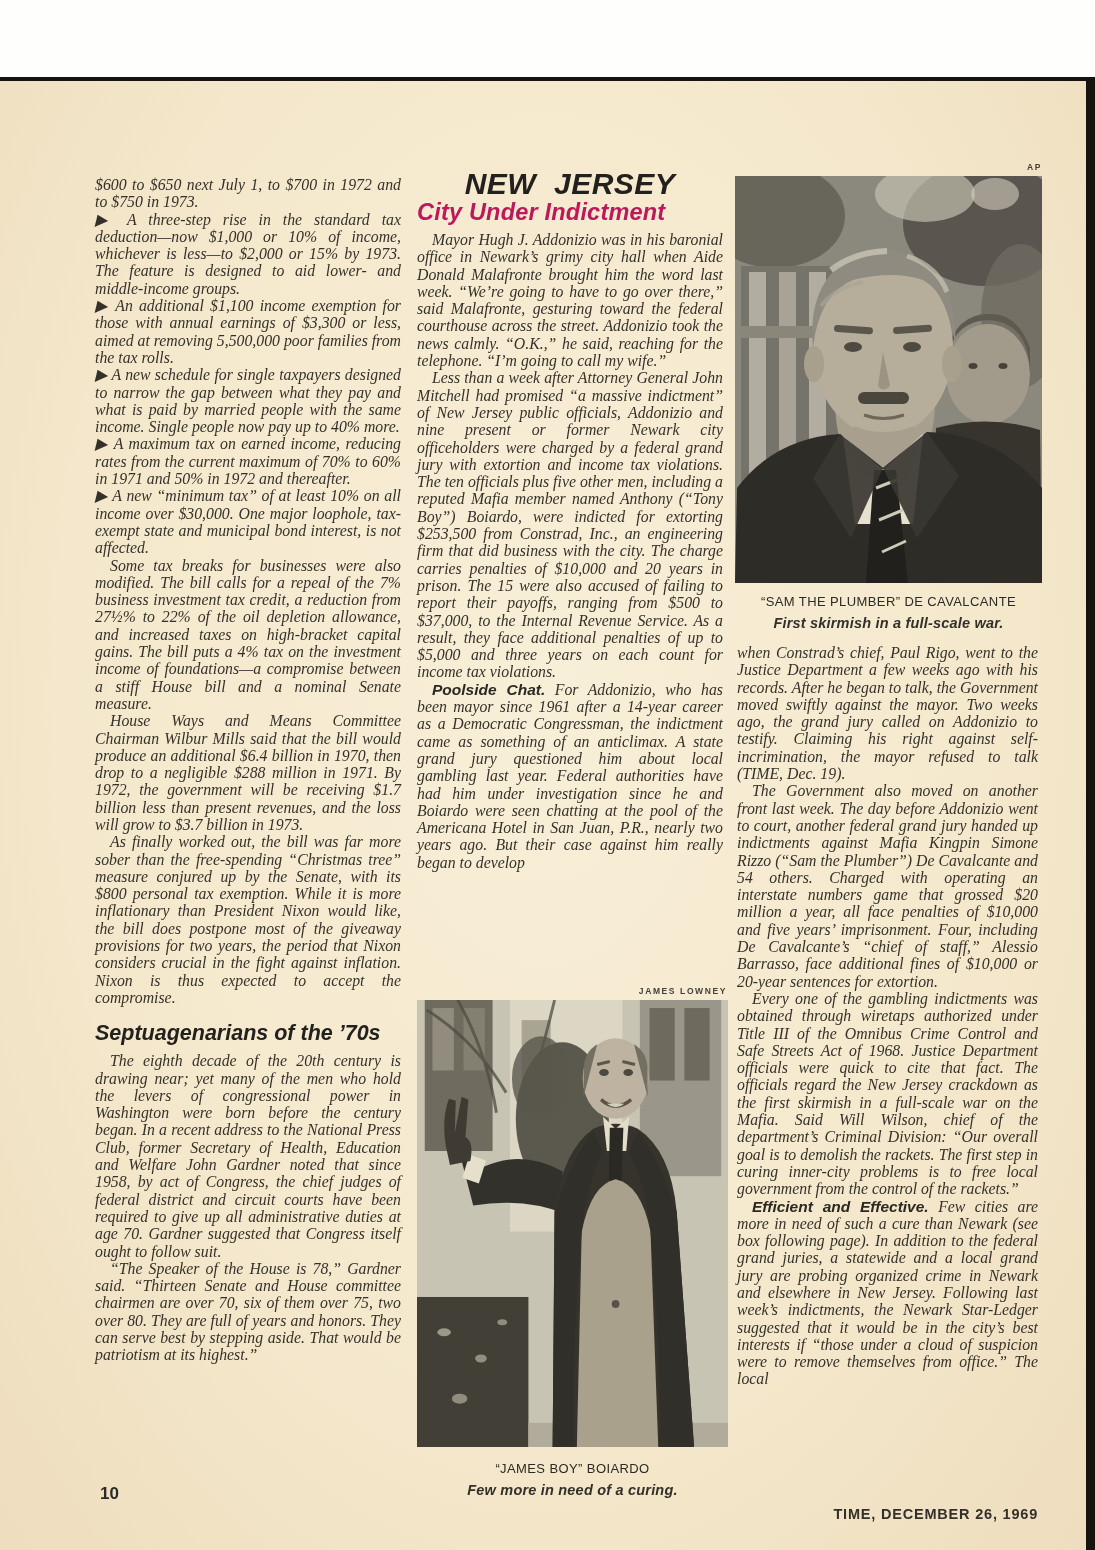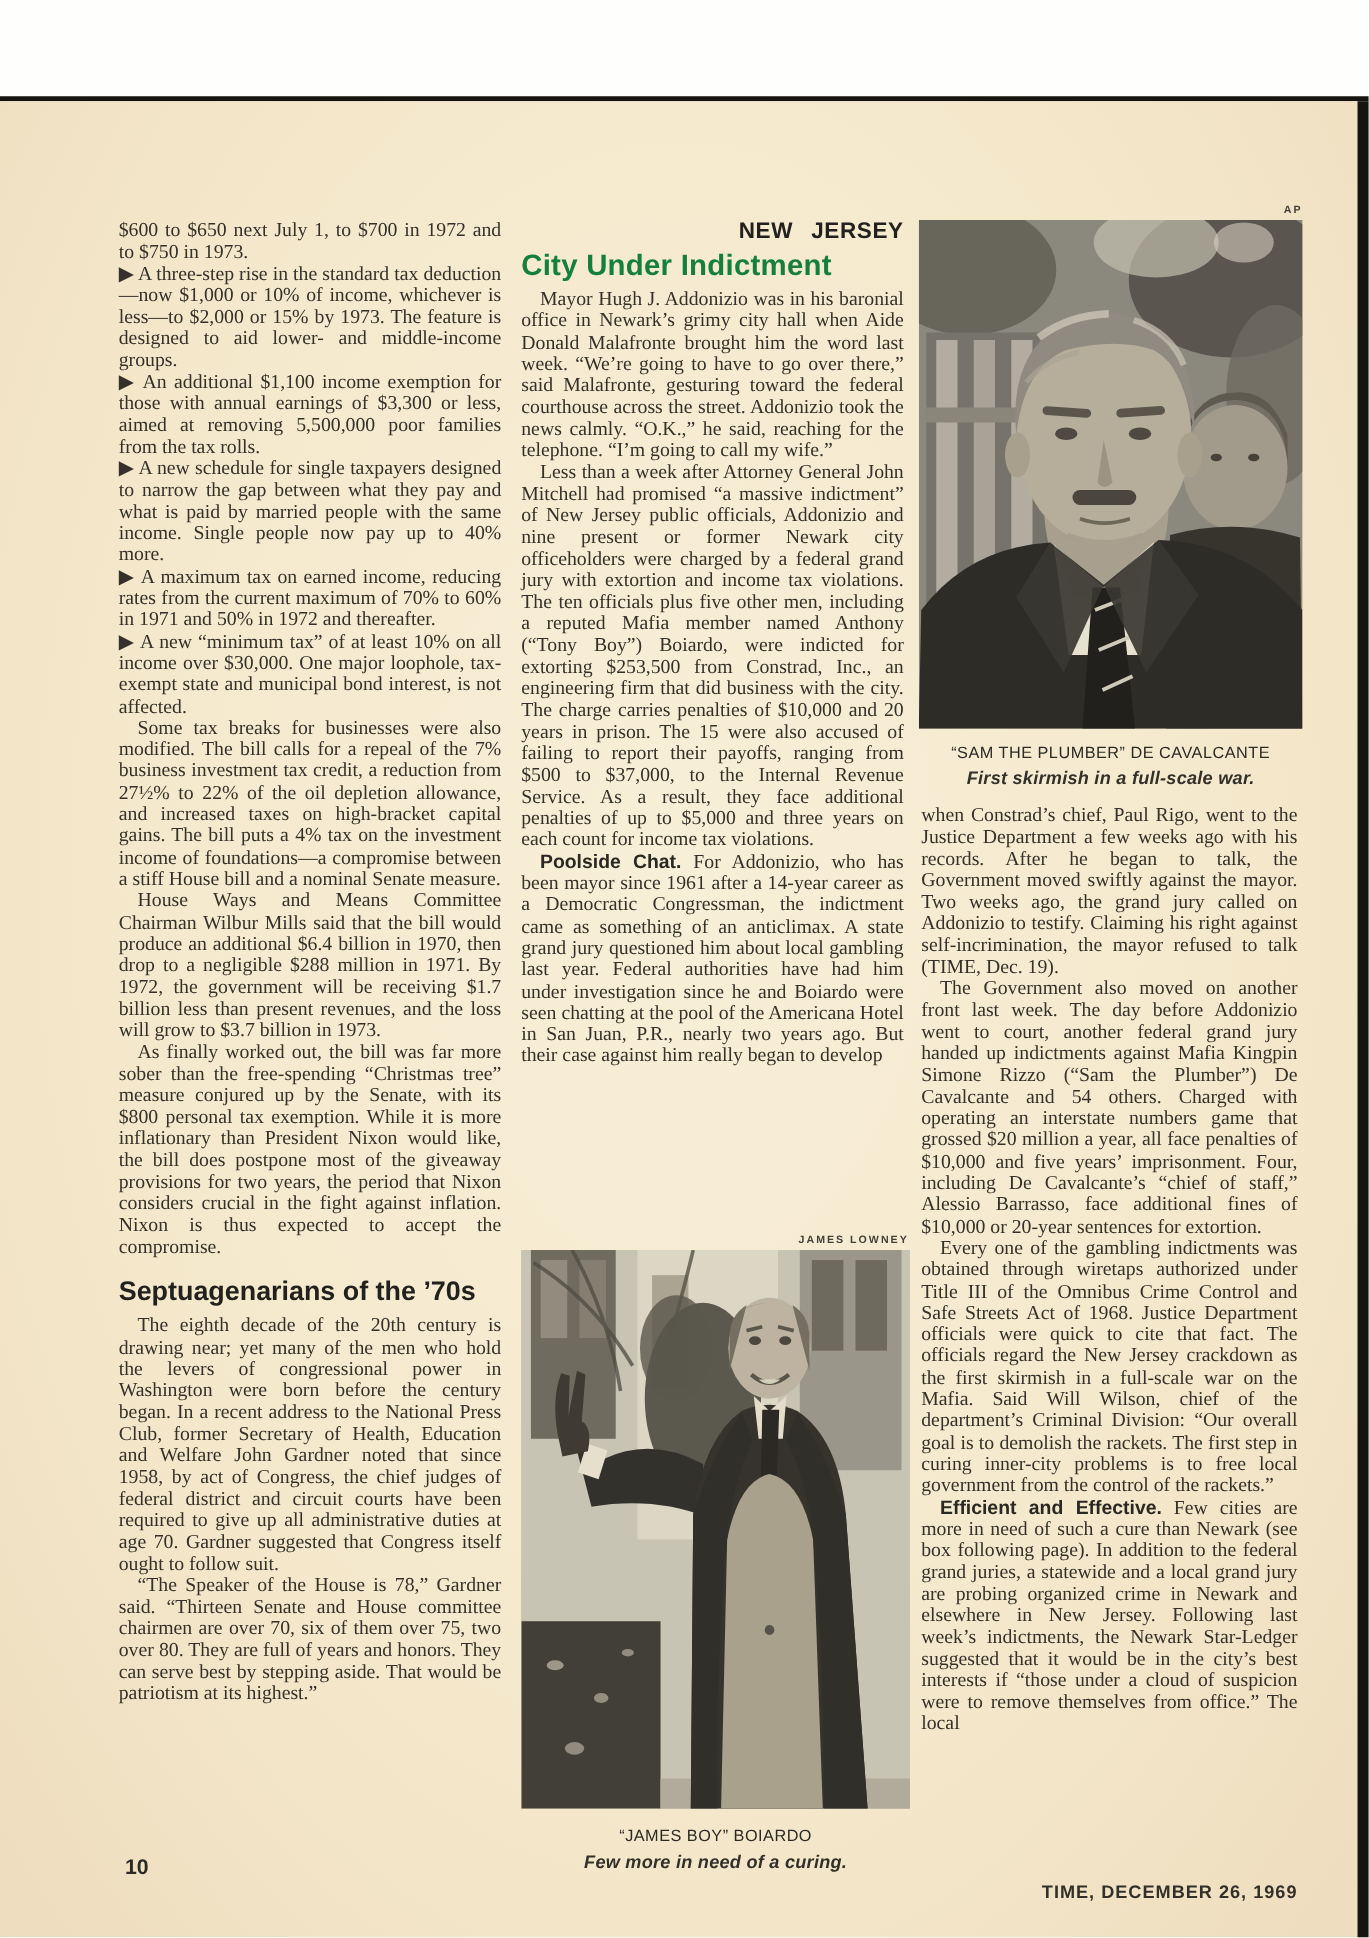--- a/index.html
+++ b/index.html
@@ -15,7 +15,7 @@
   .edge-right{position:absolute;right:0;top:81px;width:9px;height:1469px;background:#17130e;}
 
   .col{position:absolute;text-align:justify;color:#35312a;
-       font-size:15.8px;line-height:17.3px;}
+       font-size:15.8px;line-height:17.3px;font-style:italic;}
   .col p{margin:0;}
   p.ind{text-indent:15px;}
   p.noind{text-indent:0;}

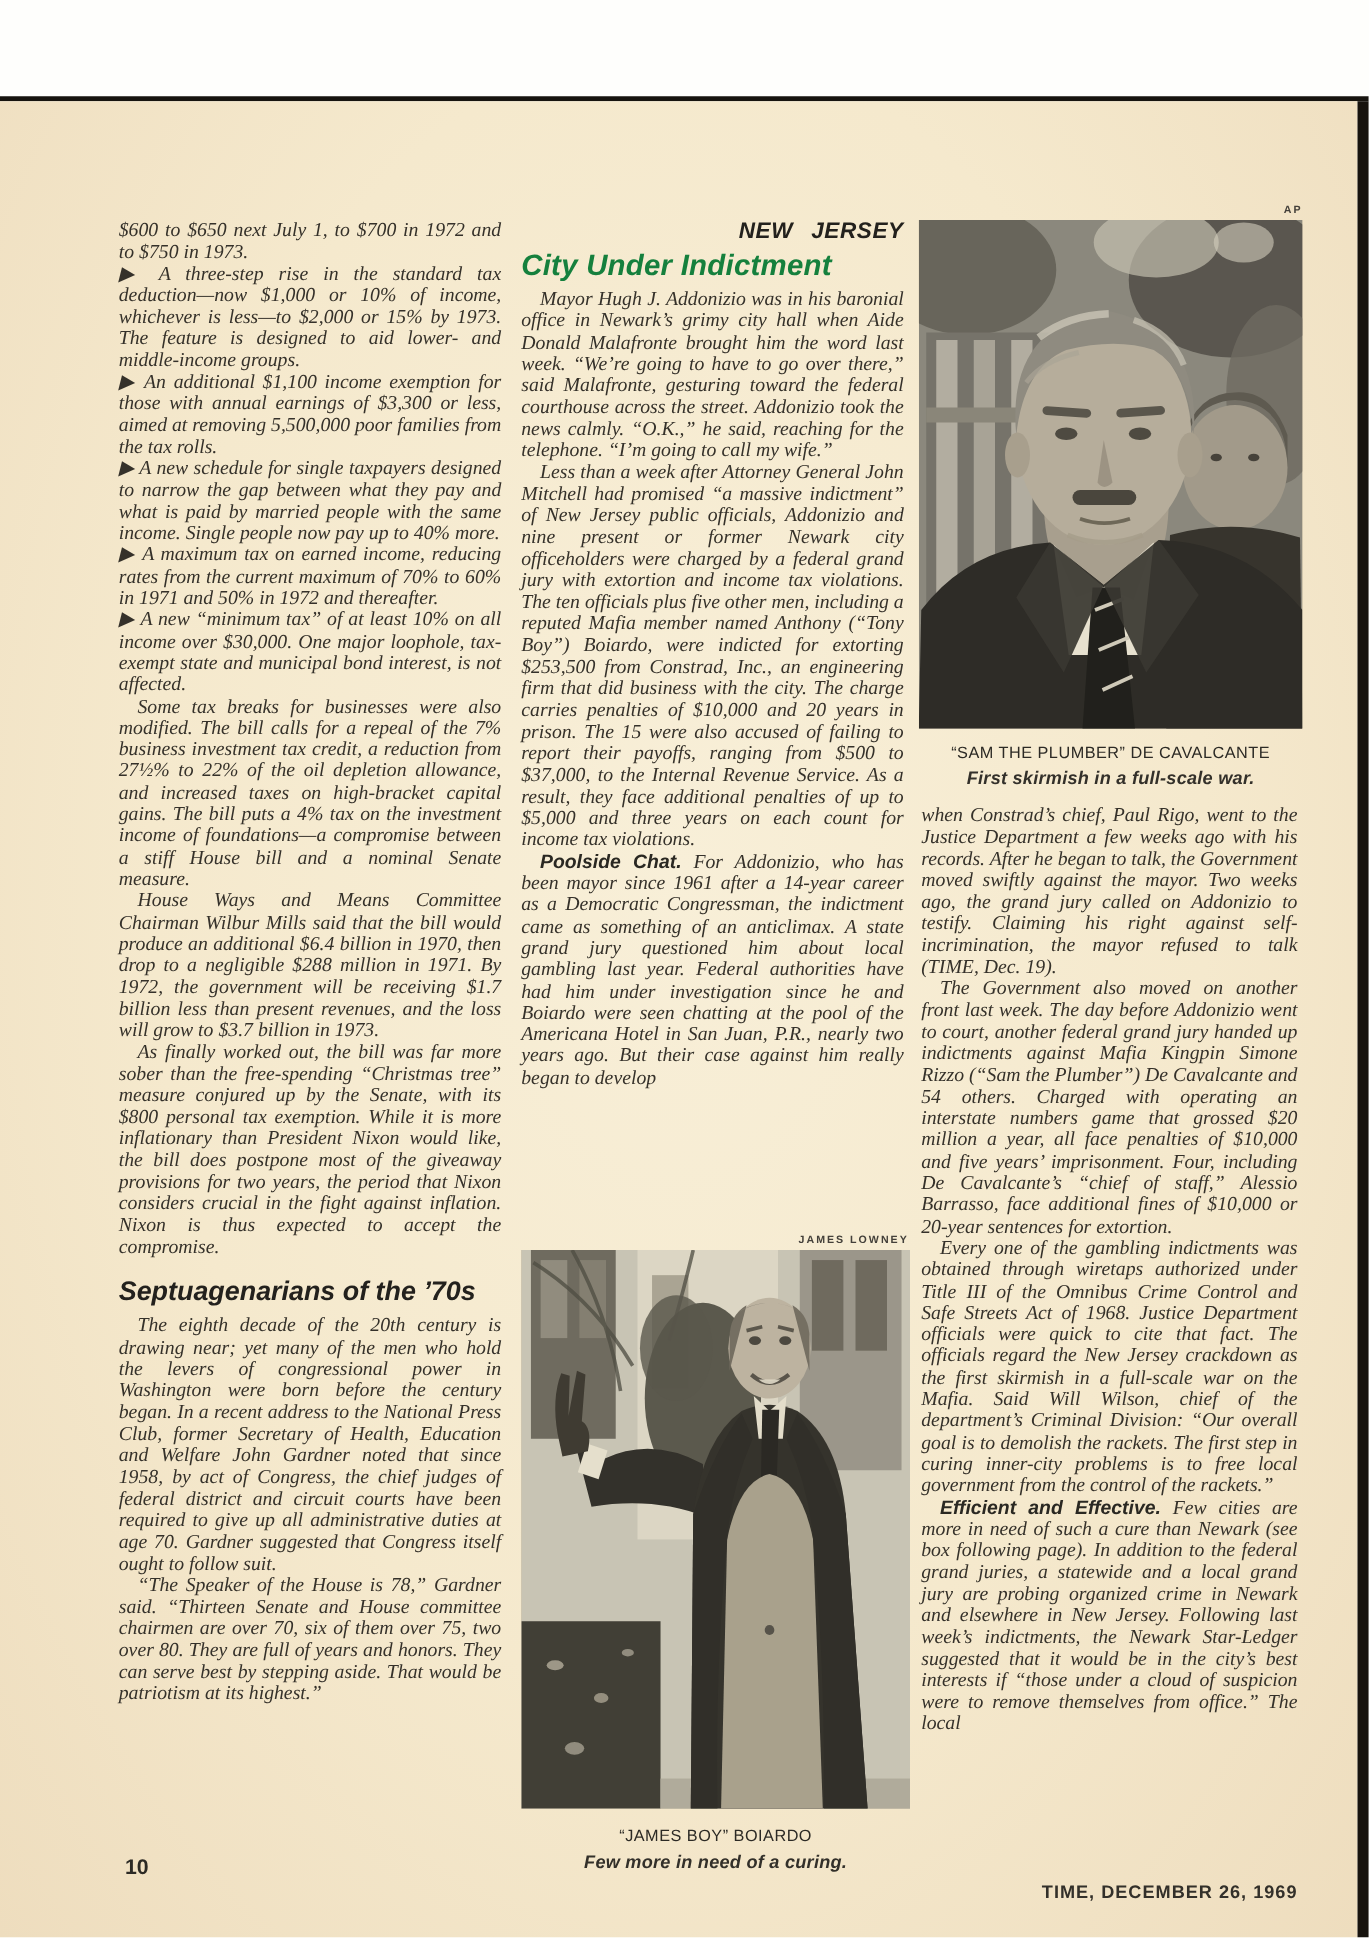--- a/index.html
+++ b/index.html
@@ -20,8 +20,8 @@
   p.ind{text-indent:15px;}
   p.noind{text-indent:0;}
 
-  .kicker{font-family:"Liberation Sans",sans-serif;font-weight:bold;font-size:18px;
-          line-height:24px;text-align:right;letter-spacing:.5px;word-spacing:9px;color:#23211d;}
+  .kicker{font-family:"Liberation Sans",sans-serif;font-weight:bold;font-size:30px;
+          line-height:24px;text-align:center;letter-spacing:.5px;word-spacing:9px;color:#23211d;}
   .headline{font-family:"Liberation Sans",sans-serif;font-weight:bold;font-size:23.5px;
           line-height:26px;text-align:left;margin:3px 0 6px 0 !important;color:#15803d;letter-spacing:.2px;}
   .section-title{font-family:"Liberation Sans",sans-serif;font-weight:bold;font-size:21.5px;

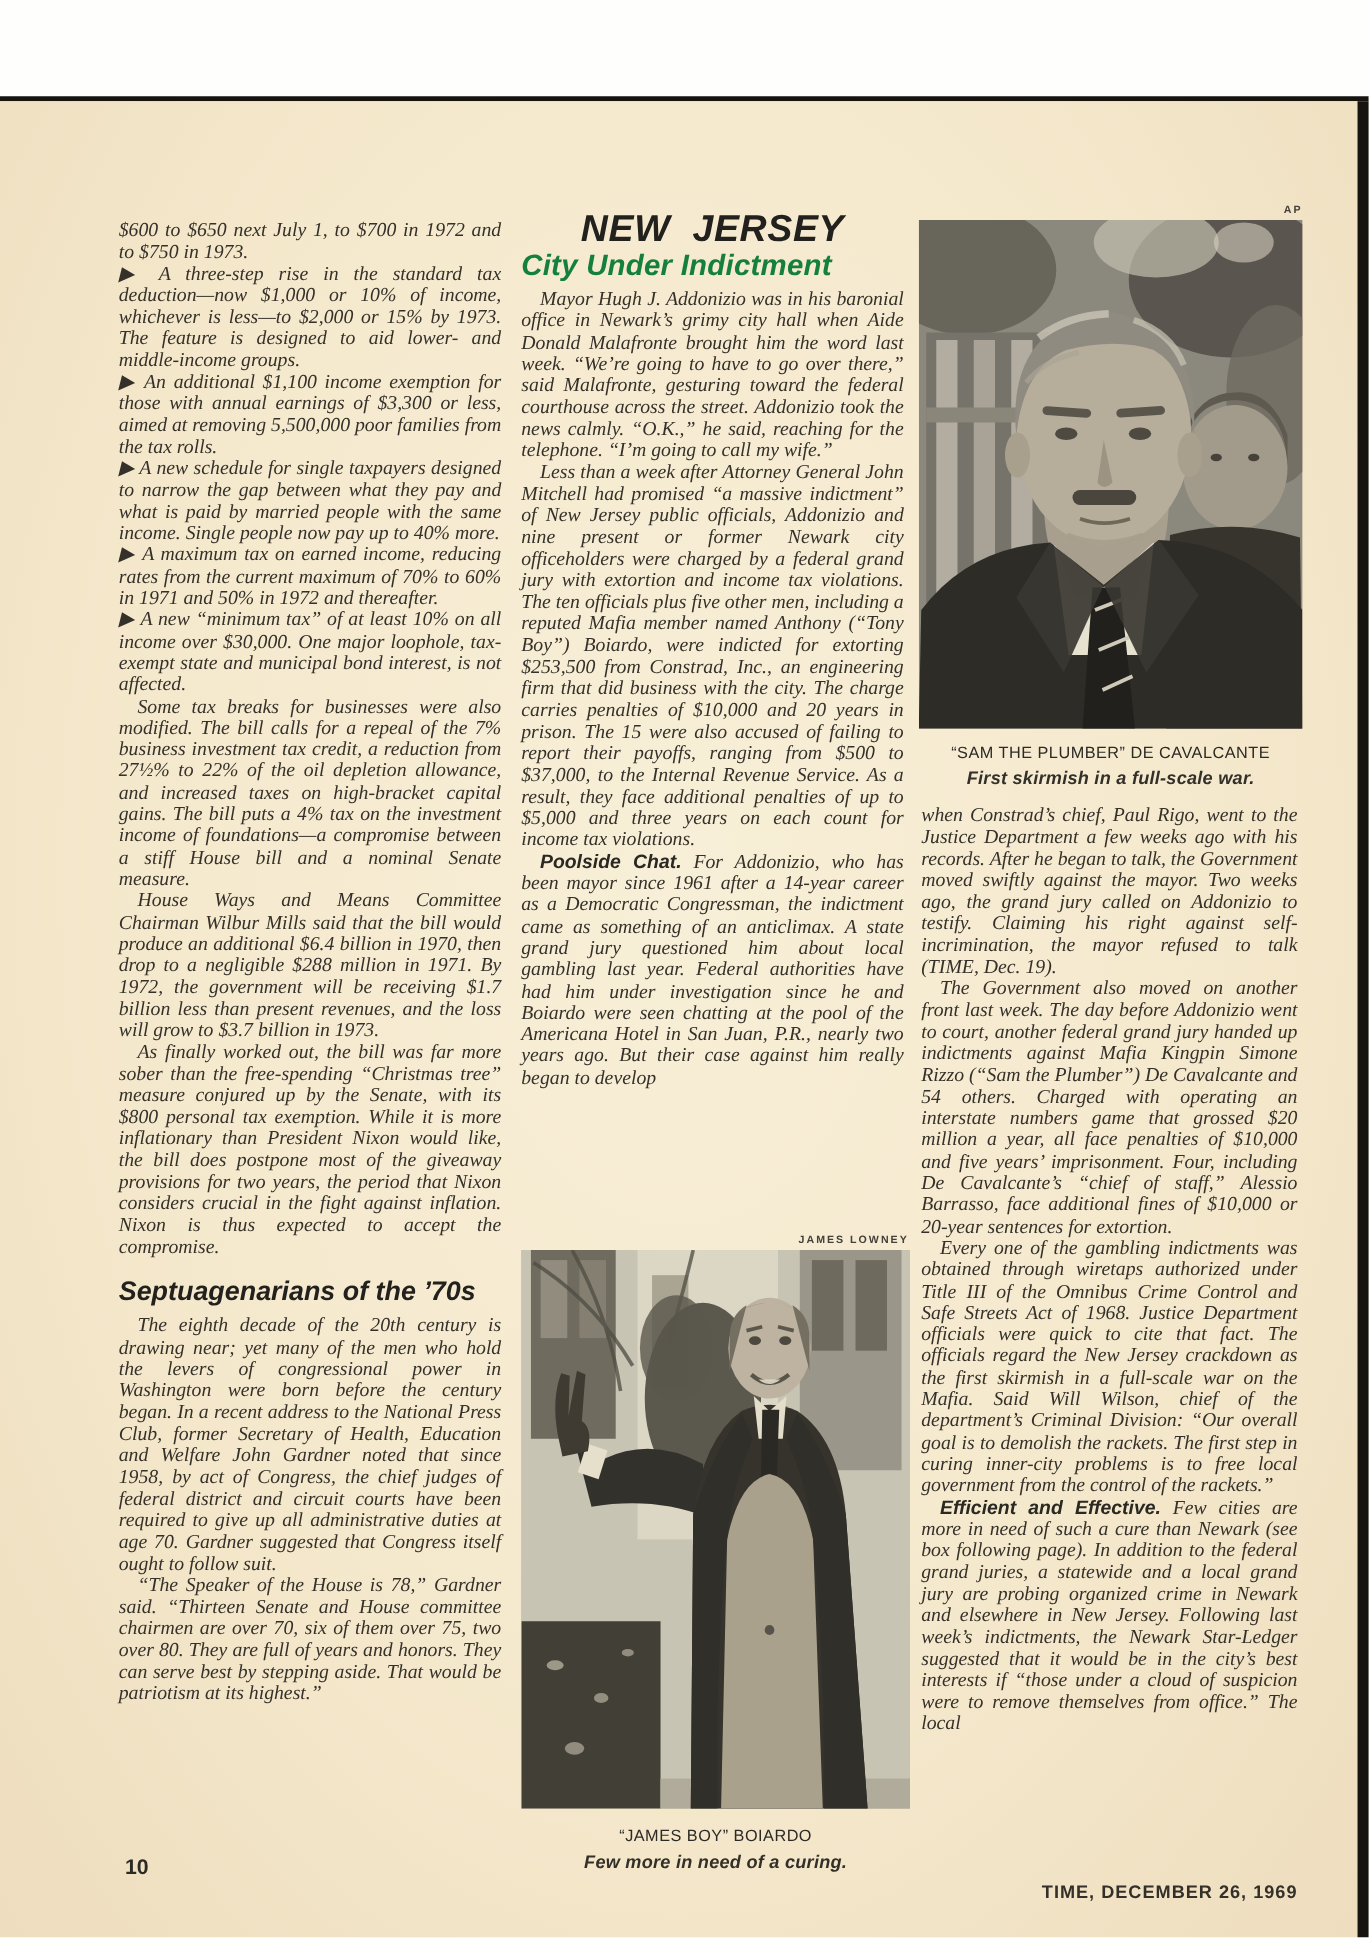--- a/index.html
+++ b/index.html
@@ -23,7 +23,7 @@
   .kicker{font-family:"Liberation Sans",sans-serif;font-weight:bold;font-size:30px;
           line-height:24px;text-align:center;letter-spacing:.5px;word-spacing:9px;color:#23211d;}
   .headline{font-family:"Liberation Sans",sans-serif;font-weight:bold;font-size:23.5px;
-          line-height:26px;text-align:left;margin:3px 0 6px 0 !important;color:#15803d;letter-spacing:.2px;}
+          line-height:26px;text-align:left;margin:3px 0 6px 0 !important;color:#be185d;letter-spacing:.2px;}
   .section-title{font-family:"Liberation Sans",sans-serif;font-weight:bold;font-size:21.5px;
           line-height:24px;text-align:left;margin:15px 0 7px 0 !important;color:#23211d;}
   .runin{font-family:"Liberation Sans",sans-serif;font-weight:bold;font-size:15.5px;color:#2a2822;margin-top:16px;}

